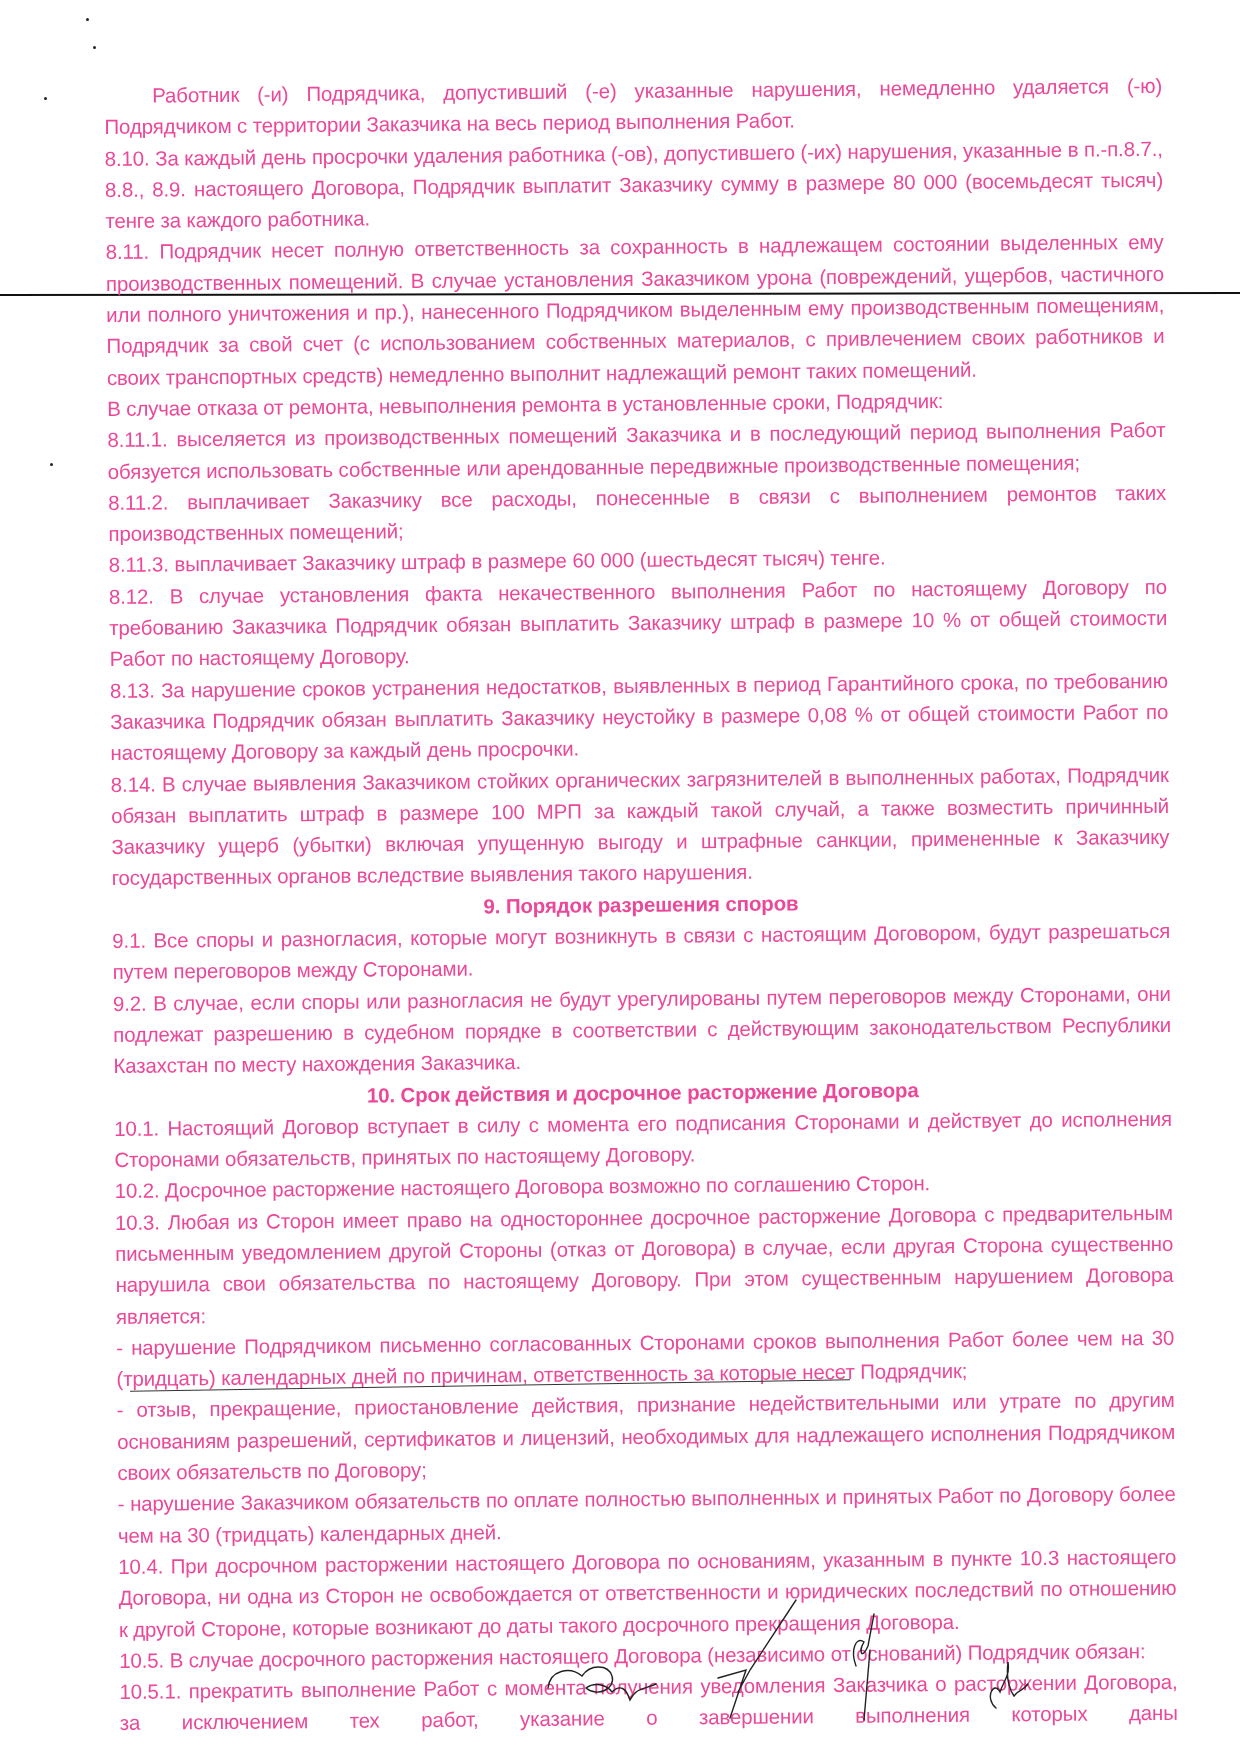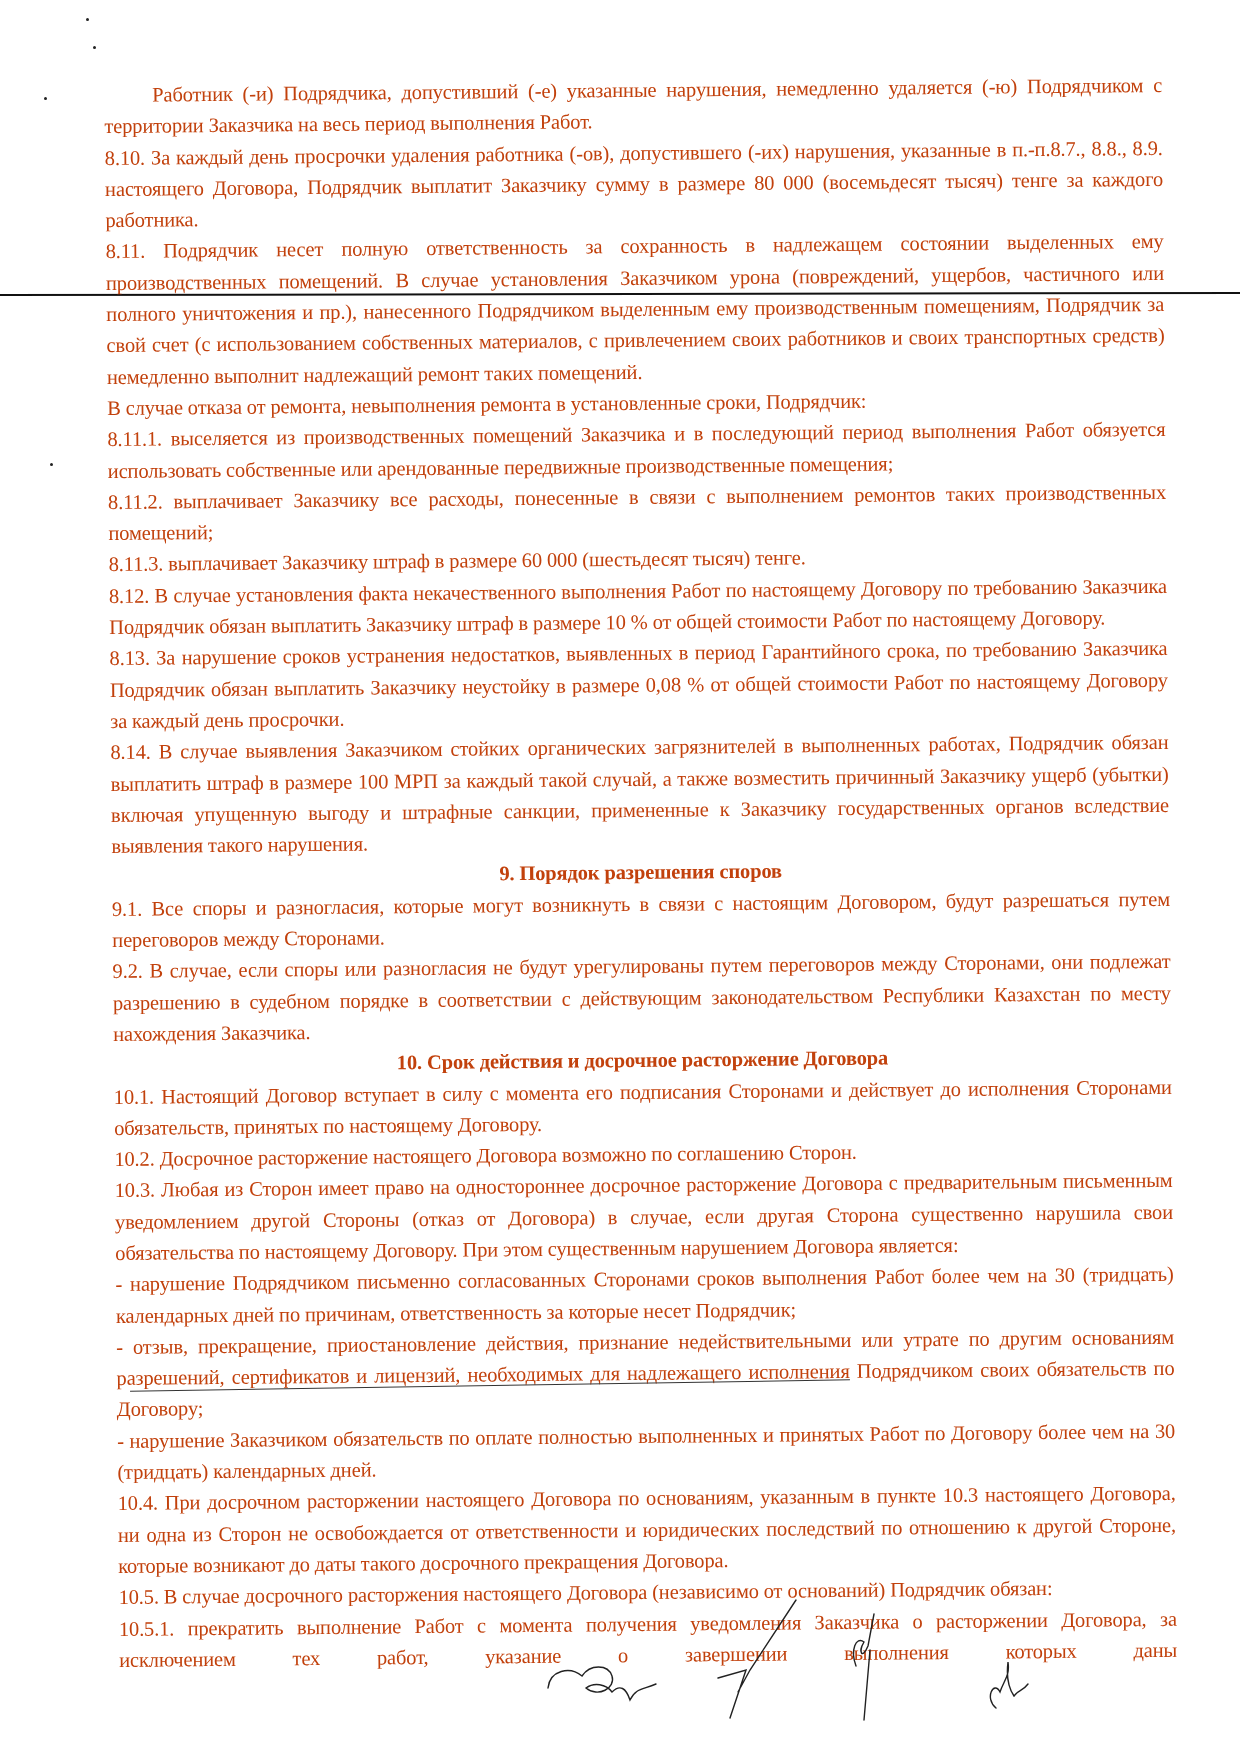--- a/index.html
+++ b/index.html
@@ -6,8 +6,8 @@
     body { width: 1240px; height: 1754px; position: relative; overflow: hidden; }
     .page {
       position: absolute; left: 0; top: 0; width: 1240px; height: 1754px;
-      background: #ffffff; color: #c2410c;
-      font-family: Liberation Serif, serif;
+      background: #ffffff; color: #ec4899;
+      font-family: Liberation Sans, sans-serif;
     }
     .content {
       position: absolute; left: 104px; top: 80px; width: 1058px;

